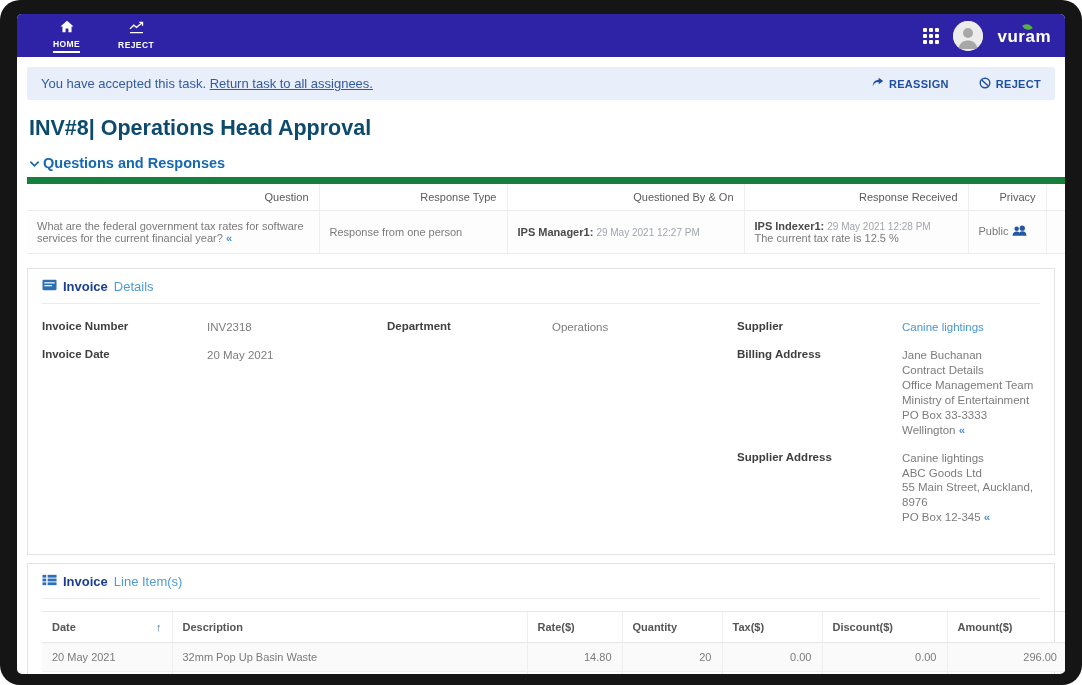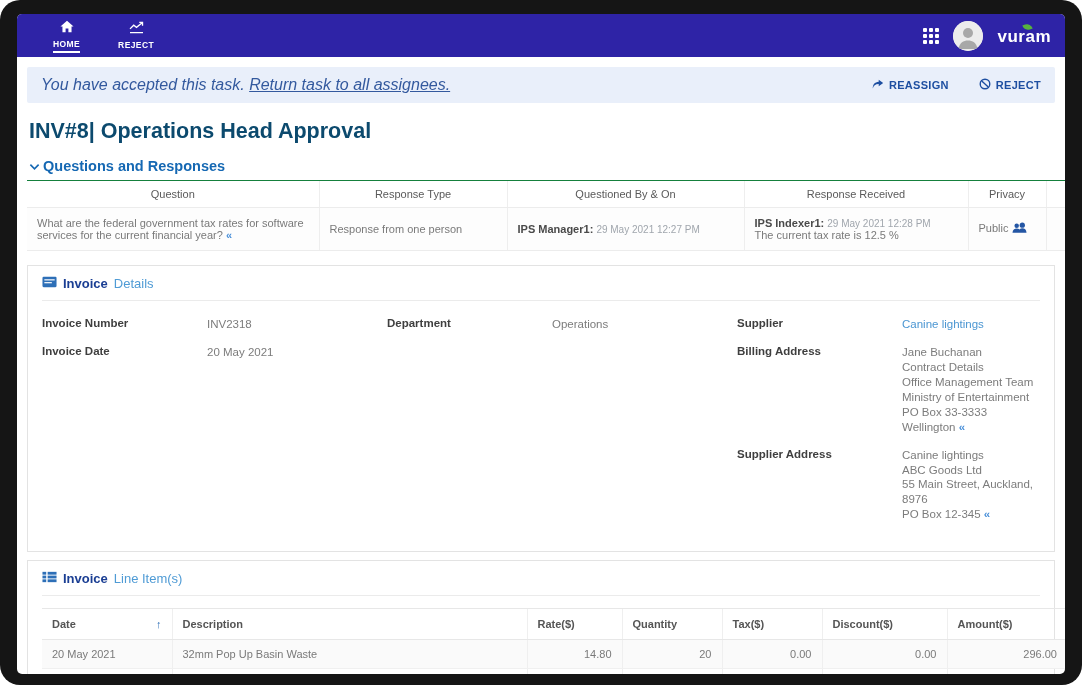--- a/index.html
+++ b/index.html
@@ -24,7 +24,7 @@
 
   
   .banner { margin:10px 10px 0; background:#e9effa; display:flex; align-items:center; justify-content:space-between; padding:9px 14px; border-radius:2px; }
-  .banner-left { font-size:16px; color:#33599e;font-style:italic; }
+  .banner-left { font-size:13px; color:#33599e; }
   .banner-left a { color:#33599e; text-decoration:underline; cursor:pointer; }
   .banner-actions { display:flex; align-items:center; gap:30px; }
   .banner-btn { display:flex; align-items:center; gap:5px; color:#1e4fa1; font-size:11px; font-weight:bold; letter-spacing:.3px; cursor:pointer; background:none; border:none; font-family:inherit; }

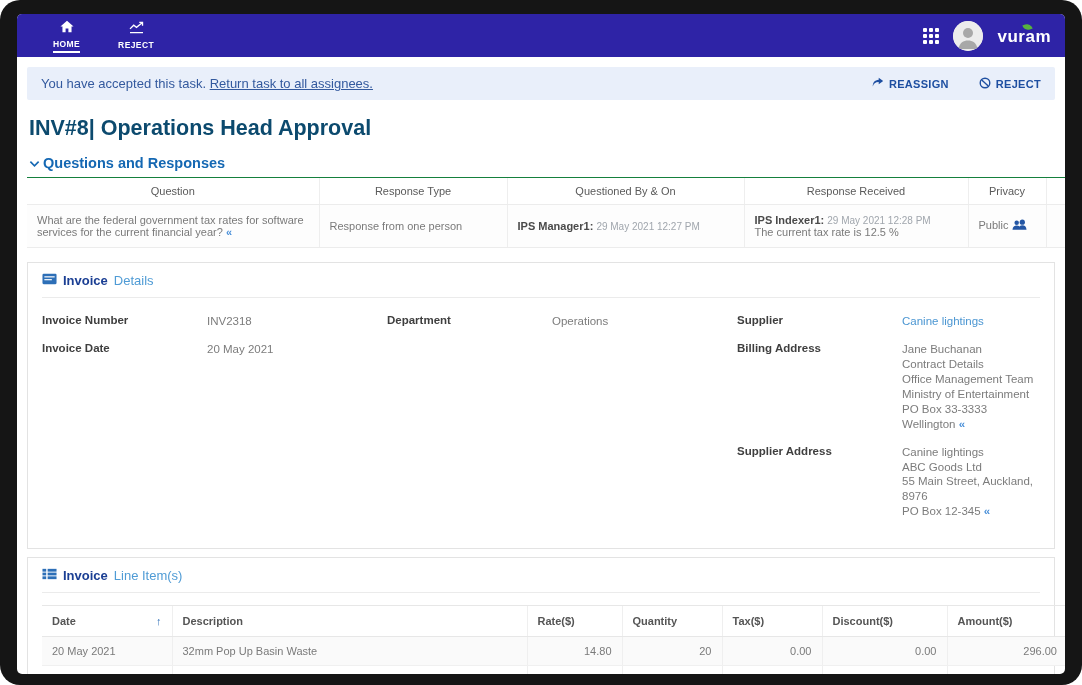--- a/index.html
+++ b/index.html
@@ -36,7 +36,7 @@
   
   table { border-collapse:collapse; }
   .q-table { width:calc(100% - 20px); margin:4px 10px 0; table-layout:fixed; }
-  .q-table th { font-size:11px; font-weight:400; color:#5a5a5a; text-align:center; padding:7px 10px; border-top:1px solid #15803d; border-bottom:1px solid #ececec; background:#fff; }
+  .q-table th { font-size:11px; font-weight:400; color:#5a5a5a; text-align:right; padding:7px 10px; border-top:7px solid #15803d; border-bottom:1px solid #ececec; background:#fff; }
   .q-table td { font-size:11px; color:#7a7a7a; padding:9px 10px; border-bottom:1px solid #ececec; background:#fdfdfd; vertical-align:middle; }
   .q-table th + th, .q-table td + td { border-left:1px solid #eeeeee; }
   .bold-name { font-weight:bold; color:#4a4a4a; }

